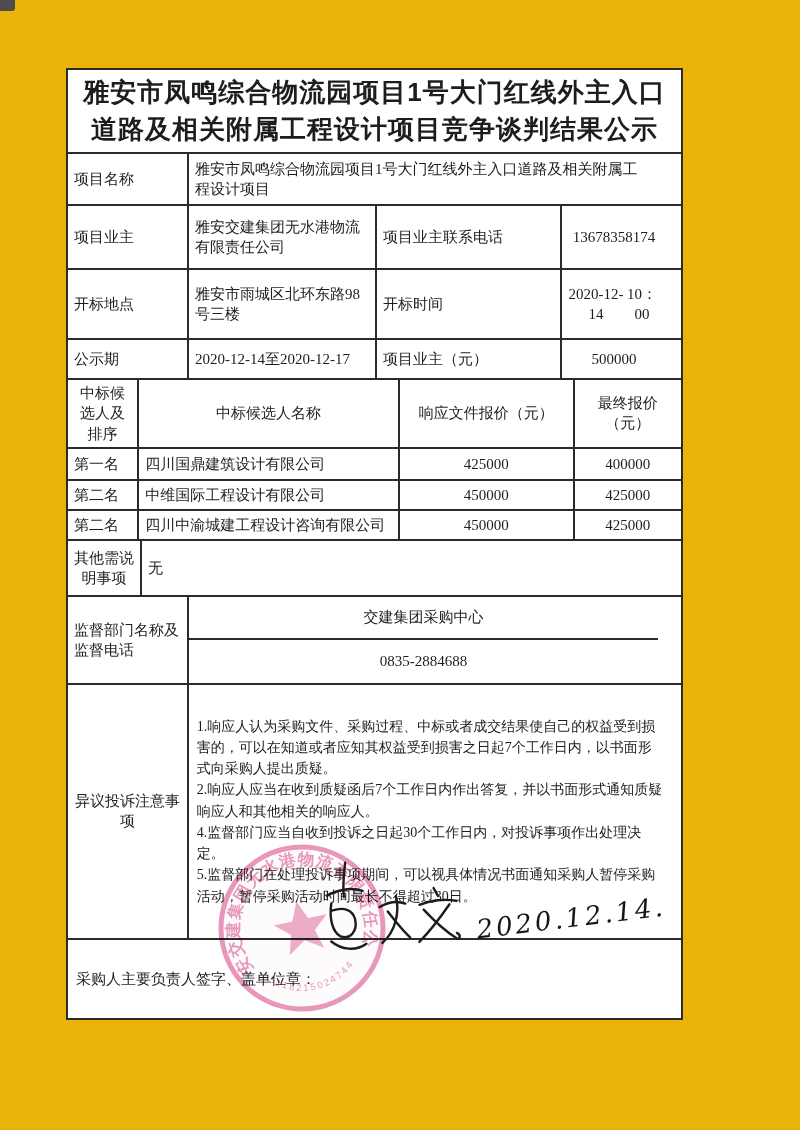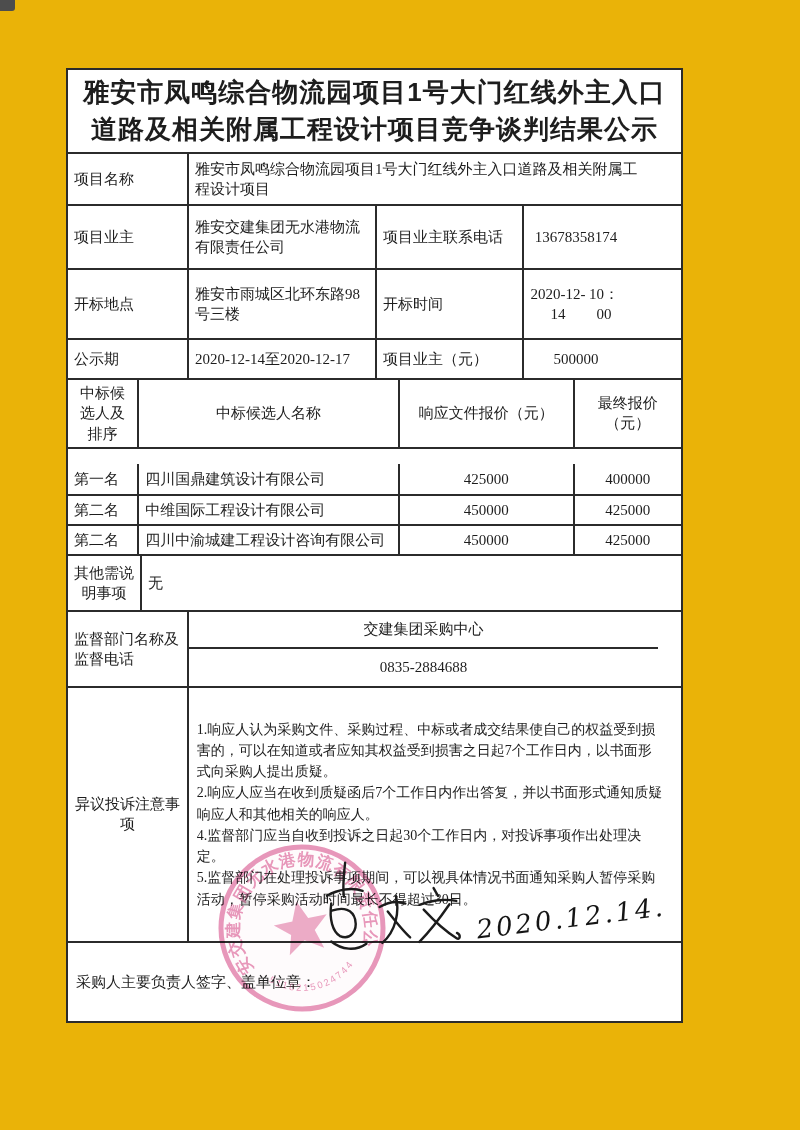--- a/index.html
+++ b/index.html
@@ -40,7 +40,7 @@
   }
   .w-label1{width:121px;}   
   .w-val1{width:188px;}     
-  .w-label2{width:147px;}   
+  .w-label2{width:185px;}   
   .w-val2{width:104px;}     
   .w-rank{width:74px;}
   .w-name{width:273px;}

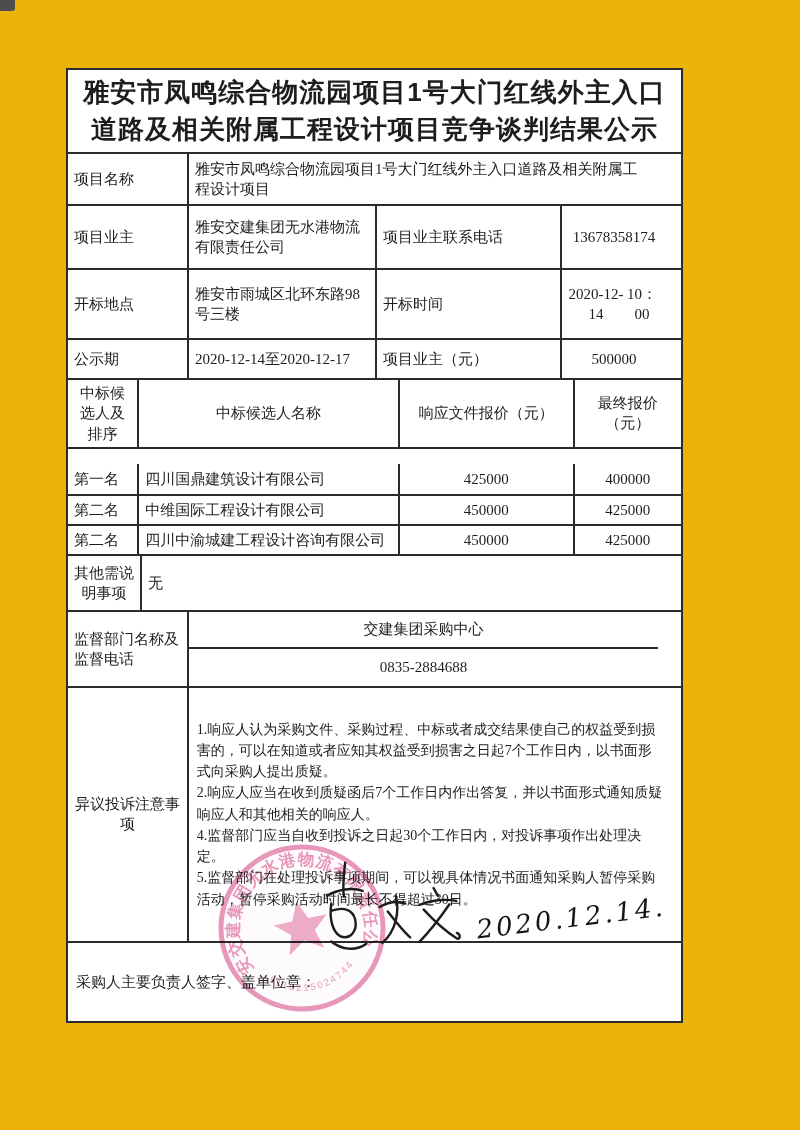--- a/index.html
+++ b/index.html
@@ -53,7 +53,7 @@
   .r-open{min-height:68px;}
   .r-pub{min-height:38px;}
   .r-chead{min-height:57px;}
-  .r-cand1{min-height:30px;margin-top:15px;}
+  .r-cand1{min-height:30px;}
   .r-cand{min-height:28px;}
   .r-other{min-height:54px;}
   .r-superv{min-height:60px;}

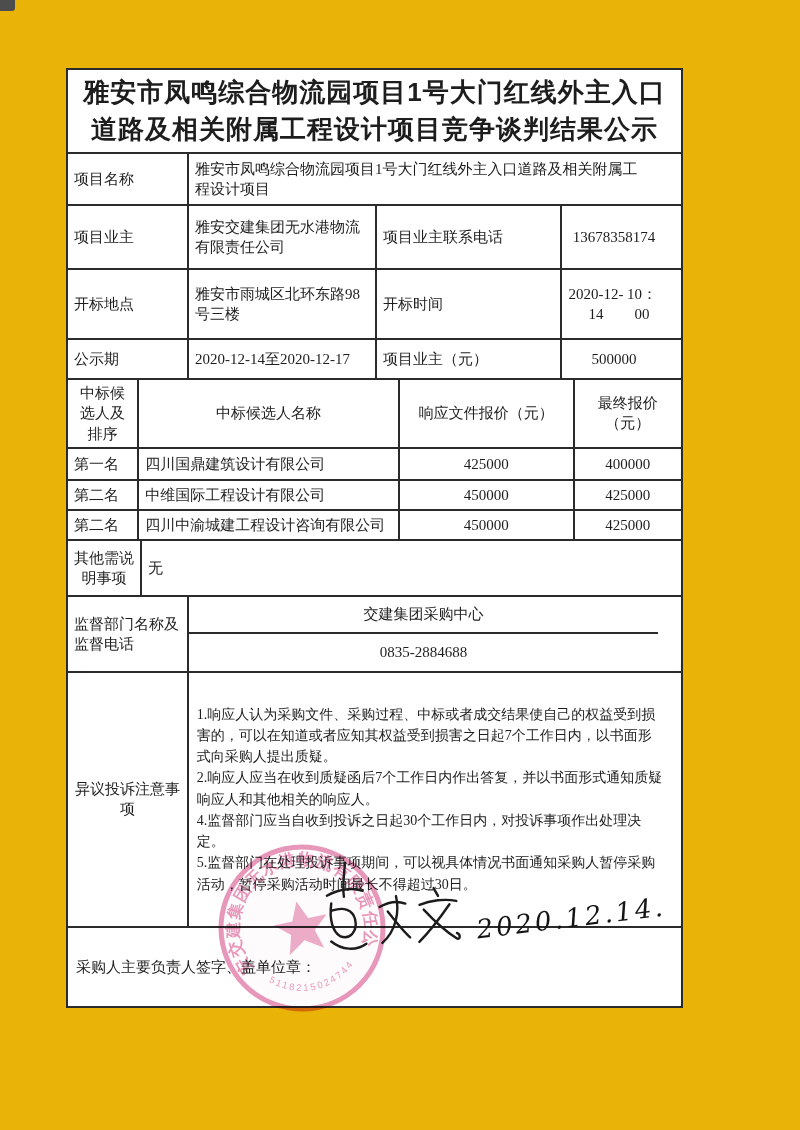--- a/index.html
+++ b/index.html
@@ -60,7 +60,7 @@
   .r-objection{min-height:253px;}
   .r-sign{min-height:78px;position:relative;}
   .superv-stack{display:flex;flex-direction:column;width:469px;}
-  .superv-sub{box-sizing:border-box;height:37px;display:flex;align-items:center;justify-content:center;font-size:15px;}
+  .superv-sub{box-sizing:border-box;height:43px;display:flex;align-items:center;justify-content:center;font-size:15px;}
   .superv-sub.first{border-bottom:2px solid #2b2b2b;}
   .objection-text{
     display:flex;flex-direction:column;justify-content:center;

